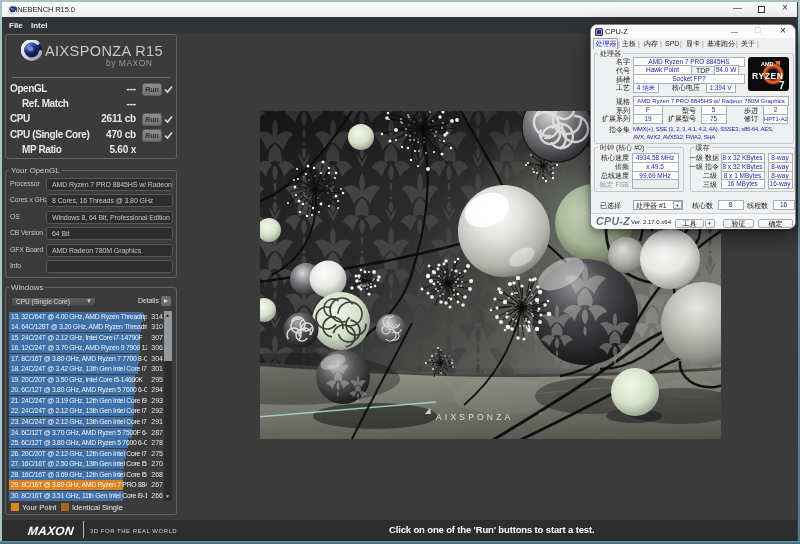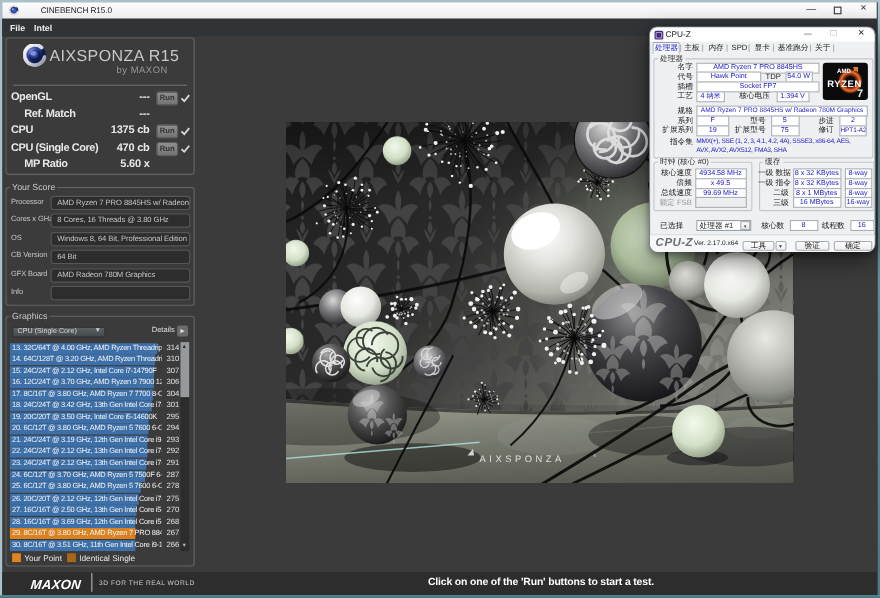--- a/index.html
+++ b/index.html
@@ -12,7 +12,7 @@
 #bottomborder{left:0;bottom:0;width:800px;height:3px;background:linear-gradient(180deg,#5b95a2,#3a6a76);}
 
 #titlebar{left:2px;top:2px;width:795px;height:15px;background:linear-gradient(180deg,#fdfdfd,#ededed);}
-#titletext{left:37px;top:5px;font-size:7.5px;color:#222;letter-spacing:-0.1px;}
+#titletext{left:10px;top:5px;font-size:7.5px;color:#222;letter-spacing:-0.1px;}
 .wbtn{top:3px;font-size:9px;color:#333;}
 
 #menubar{left:2px;top:17px;width:795px;height:16px;background:#303436;}

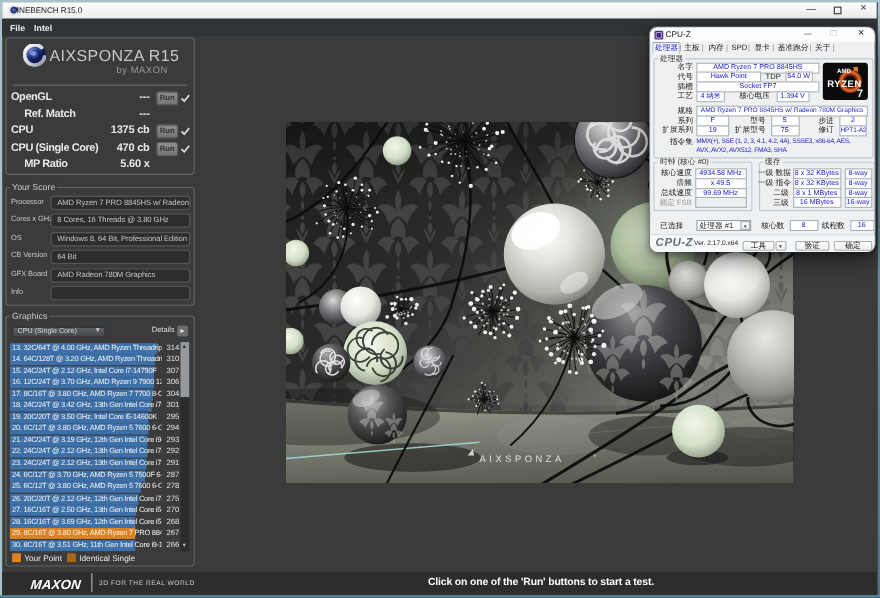--- a/index.html
+++ b/index.html
@@ -1111,7 +1111,7 @@
 <div class="abs rval" style="left:96px;top:98px;width:40px;">---</div>
 
 <div class="abs rlabel" style="left:10px;top:113px;">CPU</div>
-<div class="abs rval" style="left:76px;top:113px;width:60px;">1375 cb</div>
+<div class="abs rval" style="left:76px;top:113px;width:60px;">2611 cb</div>
 <div class="abs runbtn" style="left:142px;top:113px;">Run</div>
 <div class="abs chk" style="left:164px;top:115px;"><svg width="9" height="9" viewBox="0 0 9 9">
       <path d="M1,4.5 L3.5,7 L8,1.5" stroke="#dcdcdc" stroke-width="1.6" fill="none"></path>

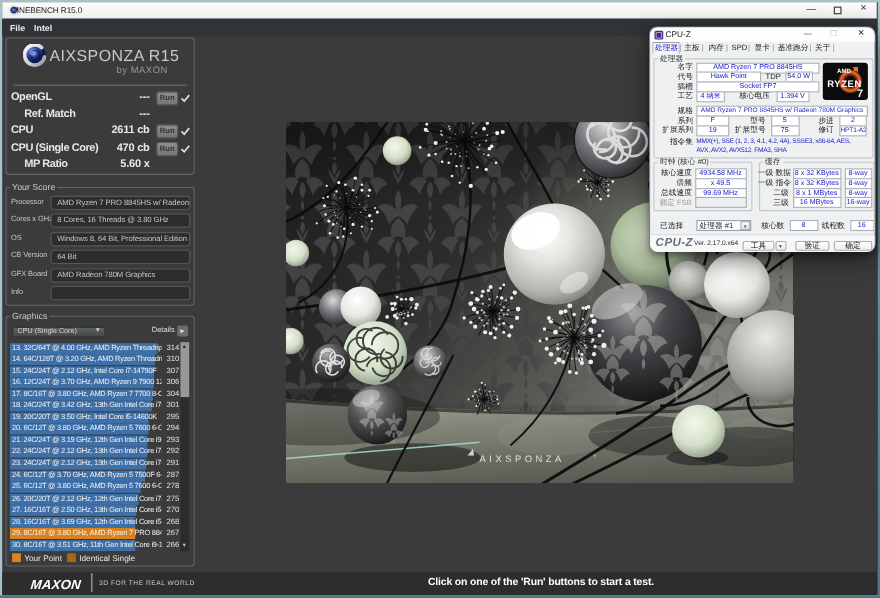--- a/index.html
+++ b/index.html
@@ -1128,7 +1128,7 @@
 <div class="abs rval" style="left:96px;top:144px;width:40px;">5.60 x</div>
 
 <div class="abs box" id="box-system"></div>
-<div class="abs grouplabel" style="left:9px;top:166px;">Your Score</div>
+<div class="abs grouplabel" style="left:9px;top:166px;">Your OpenGL</div>
 <div class="abs syslabel" style="left:10px;top:180px;">Processor</div>
 <div class="abs sysfield" style="top:178px;">AMD Ryzen 7 PRO 8845HS w/ Radeon 780M</div>
 <div class="abs syslabel" style="left:10px;top:196px;">Cores x GHz</div>

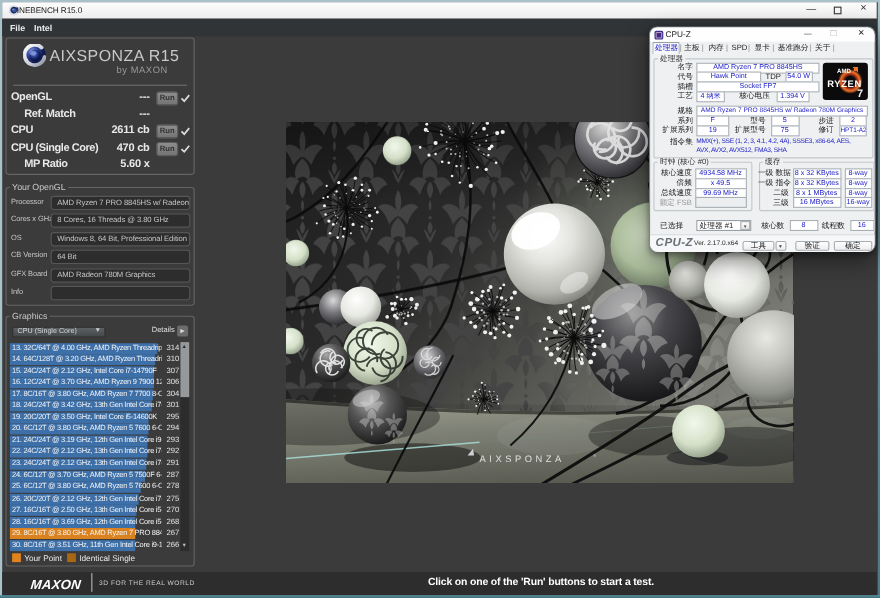--- a/index.html
+++ b/index.html
@@ -1143,7 +1143,7 @@
 <div class="abs sysfield" style="top:260px;"></div>
 
 <div class="abs box" id="box-ranking"></div>
-<div class="abs grouplabel" style="left:9px;top:283px;">Graphics</div>
+<div class="abs grouplabel" style="left:9px;top:283px;">Windows</div>
 <div class="abs" id="dropdown">CPU (Single Core)</div>
 <div class="abs" id="ddarrow">▼</div>
 <div class="abs" id="details">Details</div>

